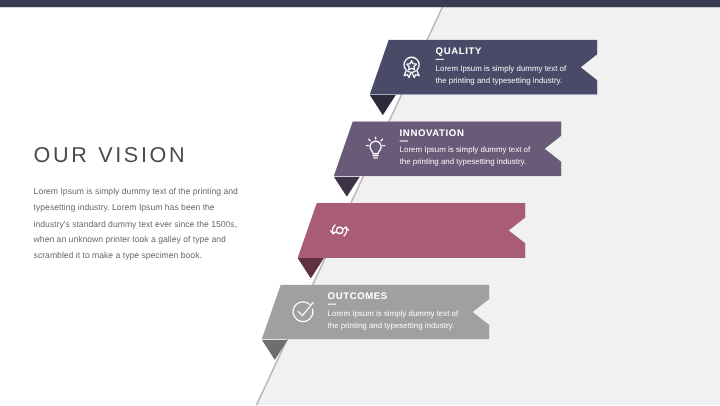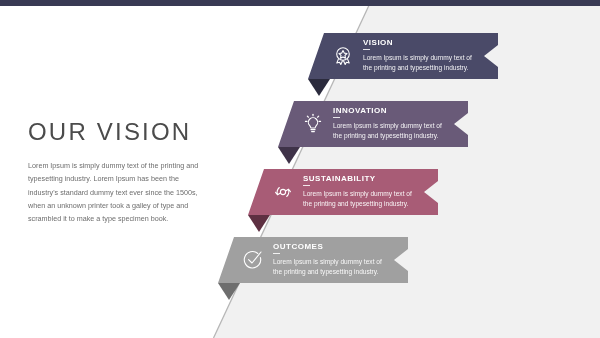--- a/index.html
+++ b/index.html
@@ -179,7 +179,7 @@
   </svg>
           </div>
           <div class="ribbon-text">
-            <div class="ribbon-title">VISION</div>
+            <div class="ribbon-title">QUALITY</div>
             <div class="ribbon-rule"></div>
             <div class="ribbon-desc">Lorem Ipsum is simply dummy text of the printing and typesetting industry.</div>
           </div>

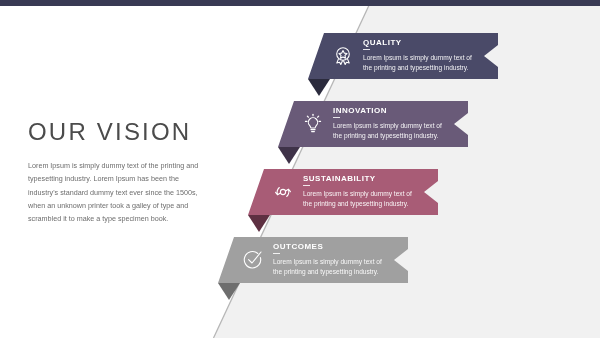--- a/index.html
+++ b/index.html
@@ -70,7 +70,7 @@
     width: 180px;
   }
   .vision-title {
-    font-size: 24px;
+    font-size: 18px;
     letter-spacing: 2.2px;
     color: #4b4b4b;
     font-weight: 400;

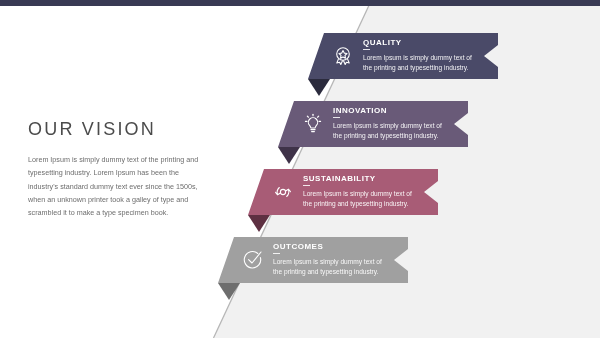--- a/index.html
+++ b/index.html
@@ -219,11 +219,6 @@
     <path d="M19.4 11.7l-2-2.5-2.4 1.6"></path>
   </svg>
           </div>
-          <div class="ribbon-text">
-            <div class="ribbon-title">SUSTAINABILITY</div>
-            <div class="ribbon-rule"></div>
-            <div class="ribbon-desc">Lorem Ipsum is simply dummy text of the printing and typesetting industry.</div>
-          </div>
         </div>
       </div>
       <div class="ribbon" style="left: 218px; top: 237px; width: 190px; text-decoration: underline;">

